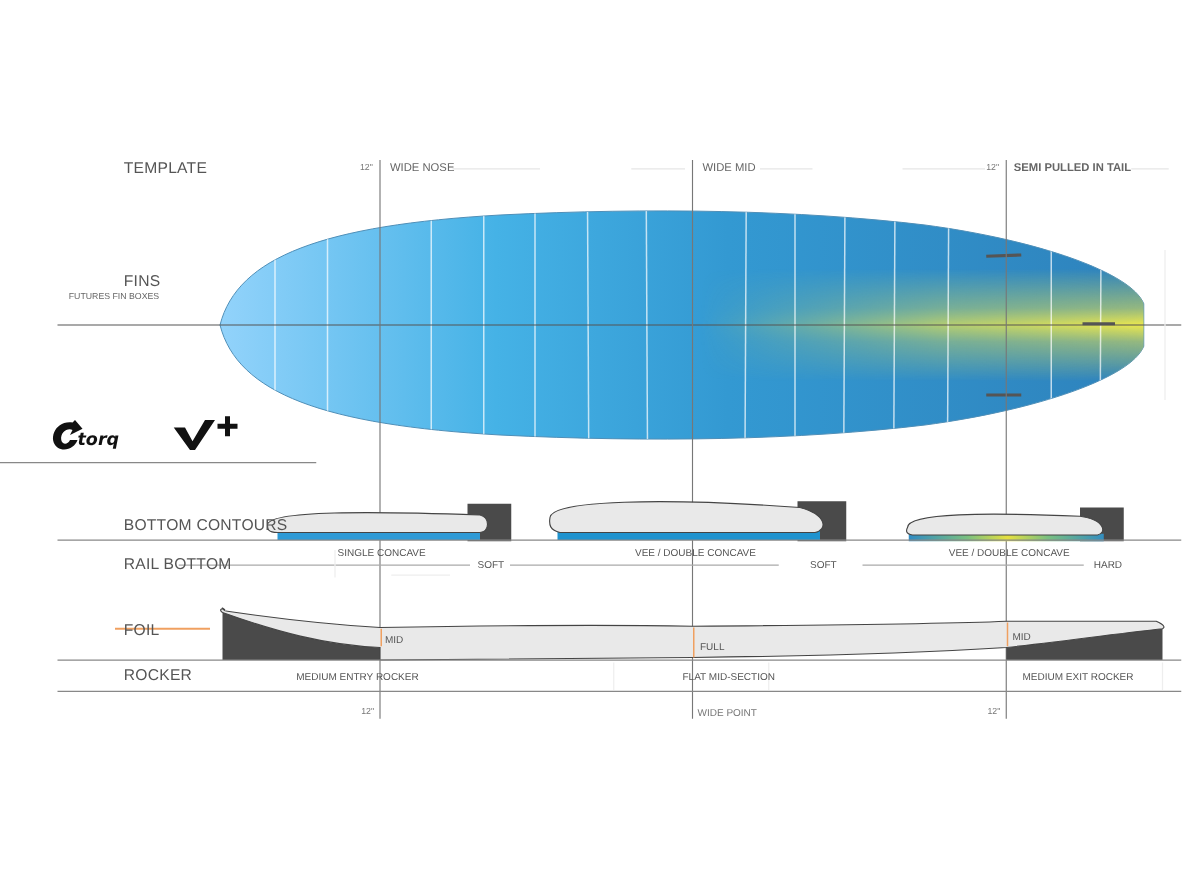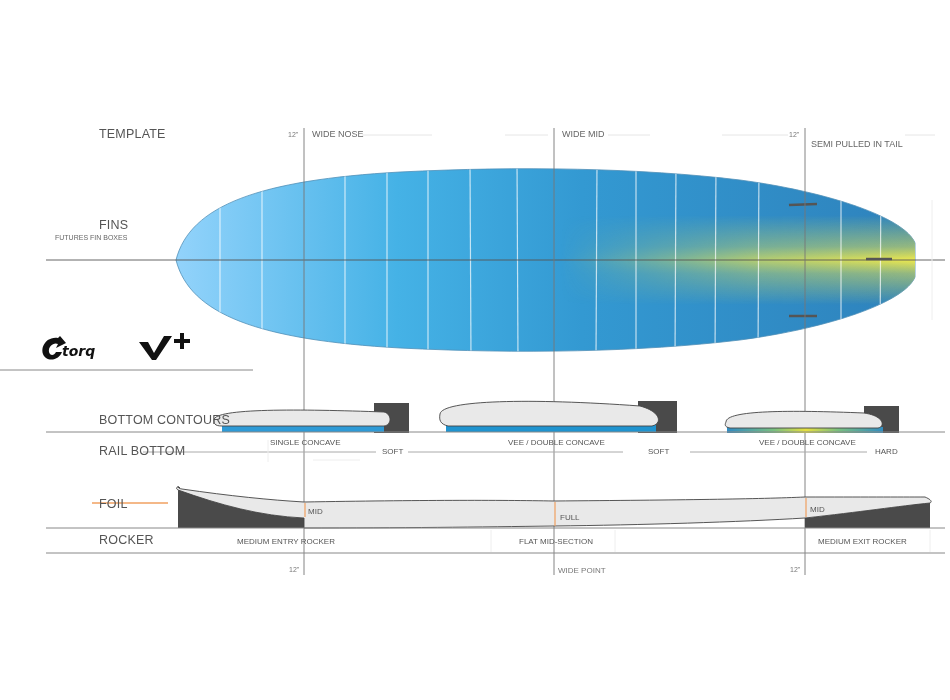--- a/index.html
+++ b/index.html
@@ -159,7 +159,7 @@
 <div class="head" style="left:312px; top:129px;">WIDE NOSE</div>
 <div class="head" style="left:562px; top:129px;">WIDE MID</div>
 <div class="tiny" style="left:789px; top:131px;">12"</div>
-<div class="head" style="left:811px; top:139px;">SEMI PULLED IN TAIL</div>
+<div class="head" style="left:811px; top:129px;font-weight:bold;">SEMI PULLED IN TAIL</div>
 
 <div class="section-label" style="left:55px; top:413px;">BOTTOM  CONTOURS</div>
 <div class="section-label" style="left:55px; top:444px;">RAIL BOTTOM</div>

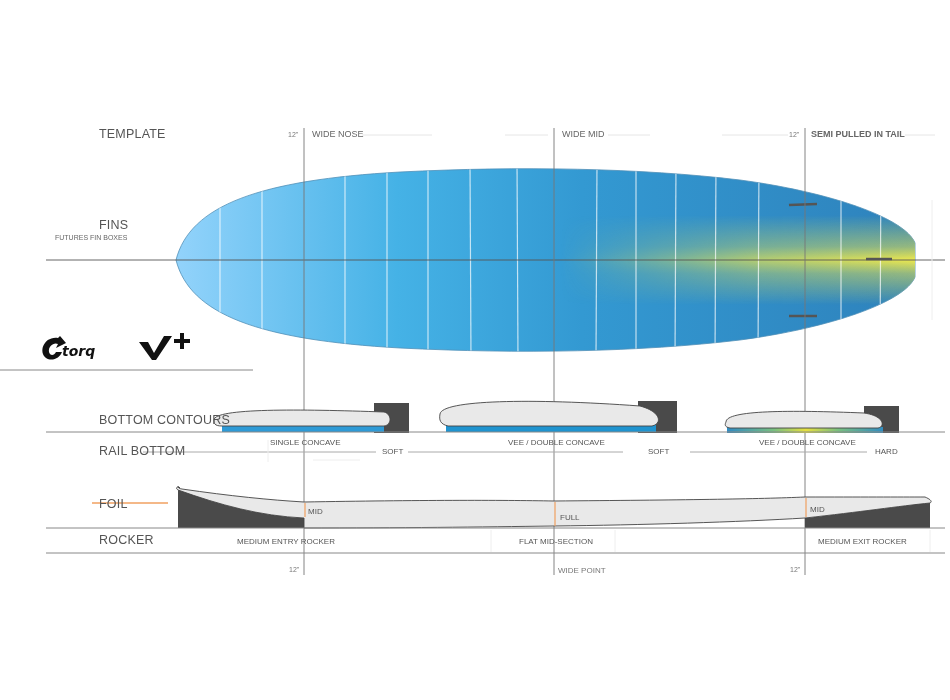--- a/index.html
+++ b/index.html
@@ -179,7 +179,7 @@
 
 <div class="section-label" style="left:55px; top:533px;">ROCKER</div>
 <div class="small" style="left:193px; top:537px;margin-left:44px;">MEDIUM ENTRY ROCKER</div>
-<div class="small" style="left:519px; top:537px;text-align:right;">FLAT MID-SECTION</div>
+<div class="small" style="left:546px; top:537px;text-align:right;">FLAT MID-SECTION</div>
 <div class="small" style="left:818px; top:537px;">MEDIUM EXIT ROCKER</div>
 
 <div class="tiny" style="left:289px; top:566px;">12"</div>

